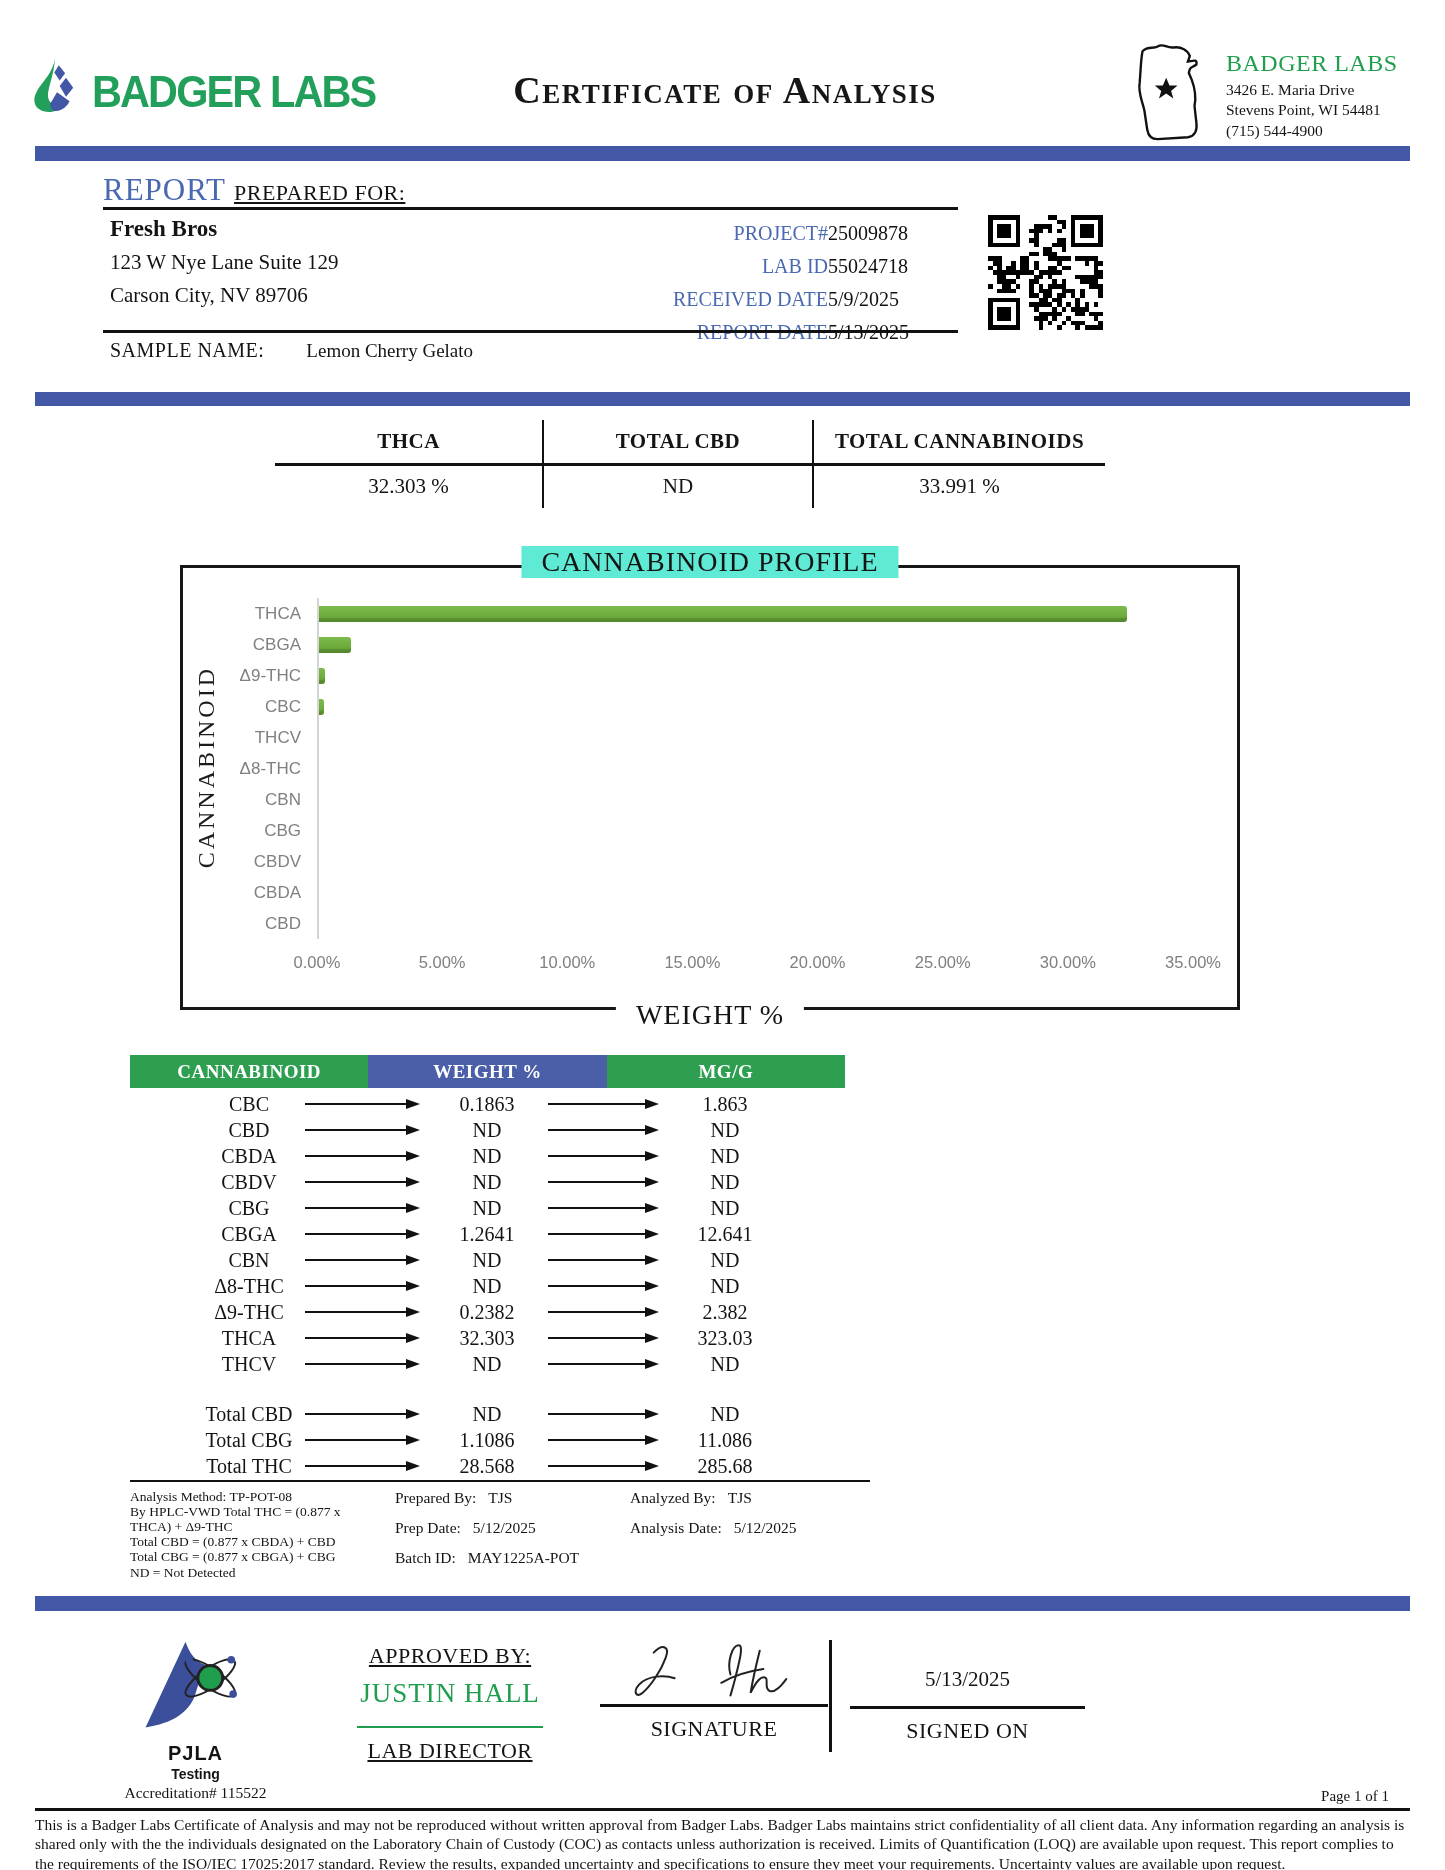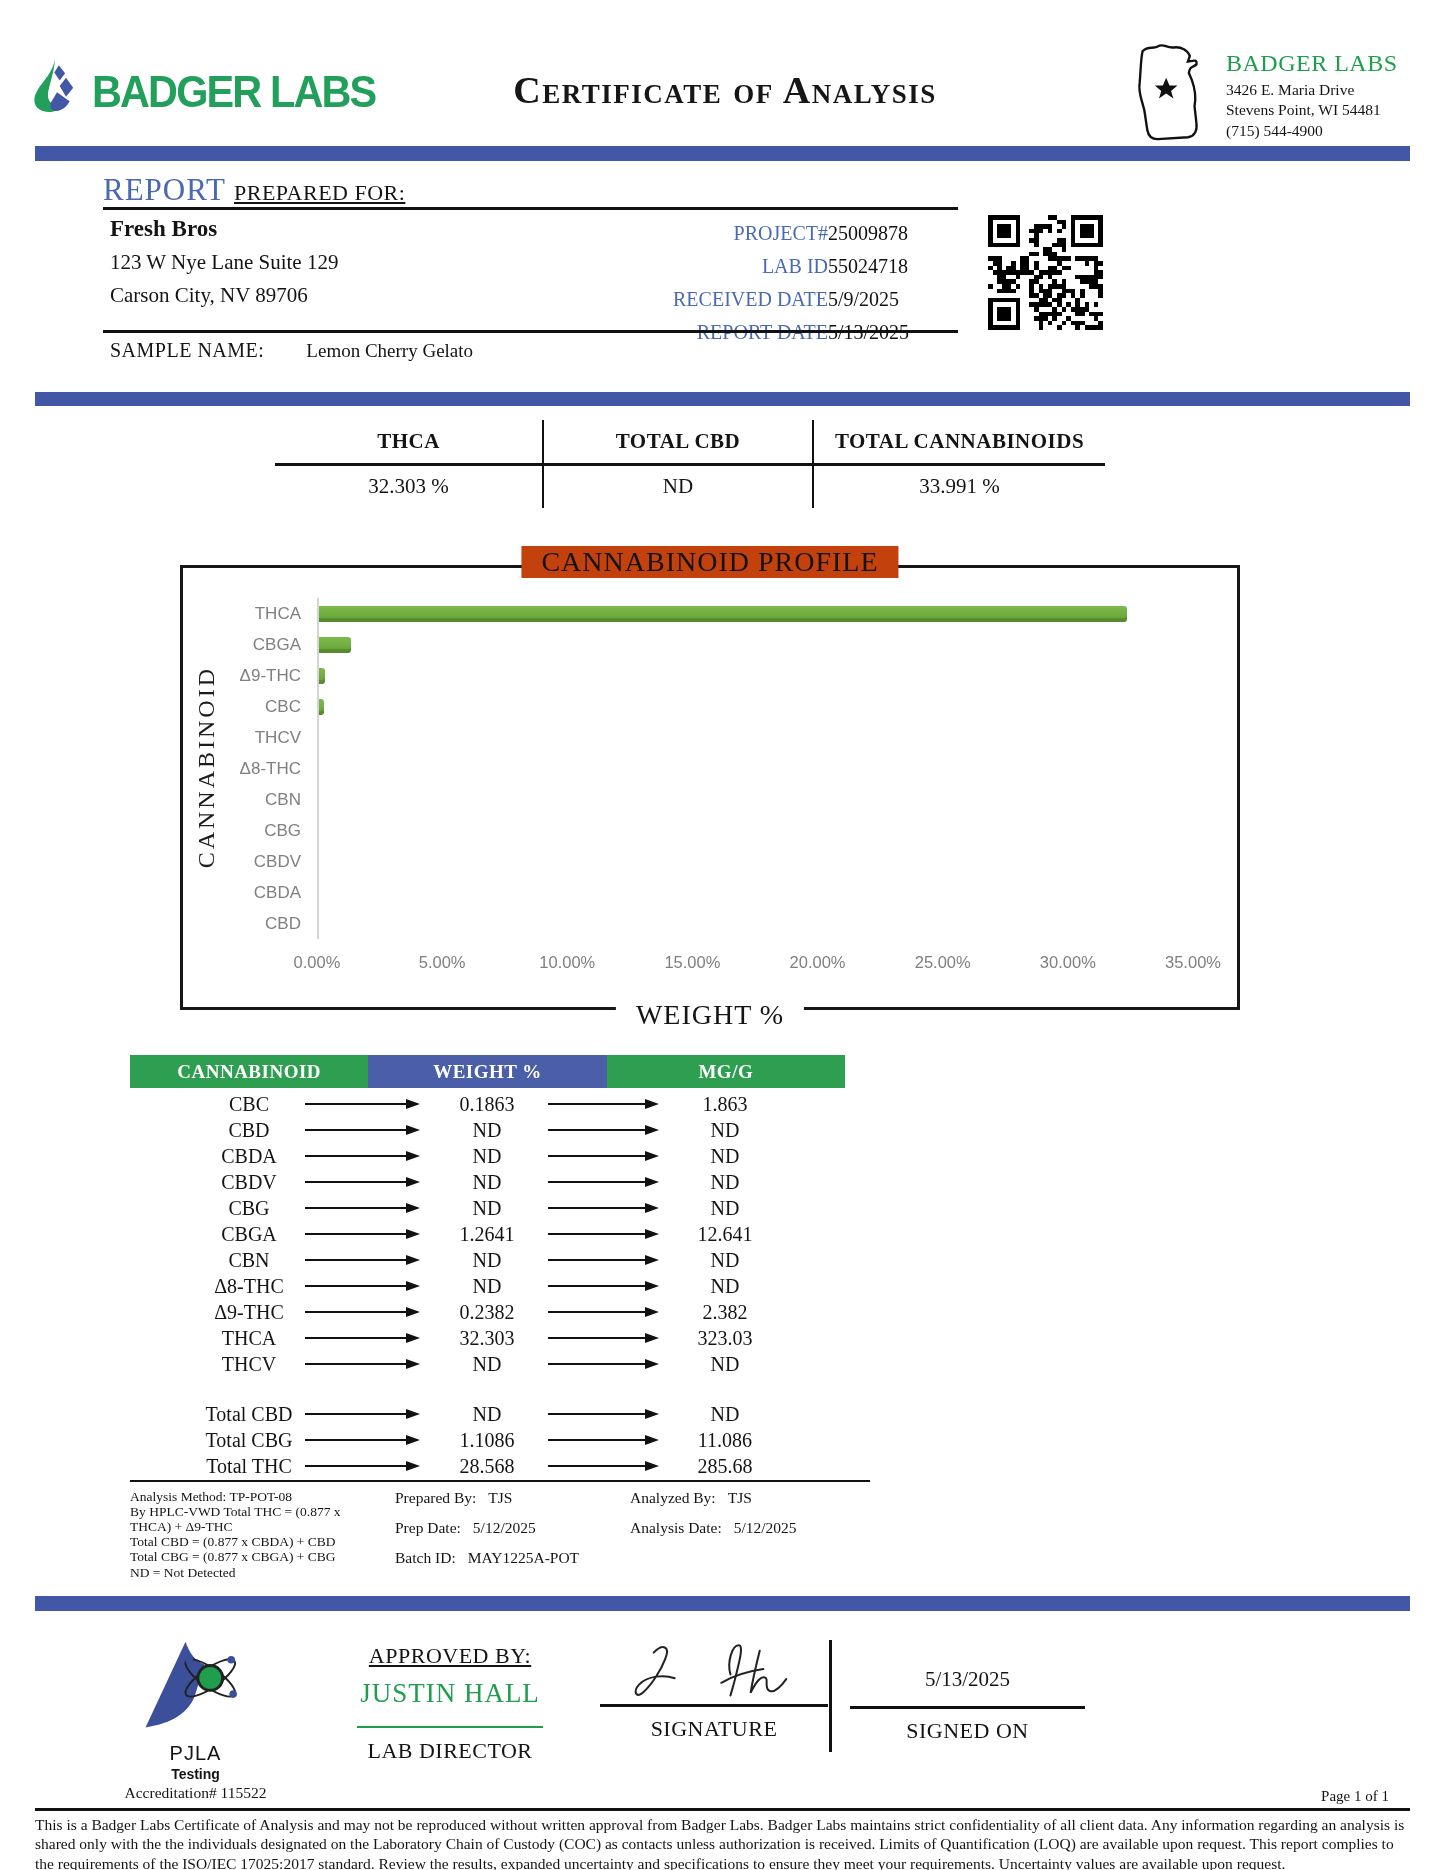--- a/index.html
+++ b/index.html
@@ -54,7 +54,7 @@
   
   .chart-box{position:absolute;top:565px;left:180px;width:1060px;height:445px;
              border:3px solid #161616;box-sizing:border-box;}
-  .chart-title{position:absolute;top:-22px;left:50%;transform:translateX(-50%);background:#c2410c;
+  .chart-title{position:absolute;top:-22px;left:50%;transform:translateX(-50%);background:#5eead4;
                padding:0 20px;font-size:28px;letter-spacing:1px;white-space:nowrap;}
   .chart-xlabel{position:absolute;bottom:-24px;left:50%;transform:translateX(-50%);background:#fff;
                 padding:0 20px;font-size:28px;letter-spacing:1px;white-space:nowrap;}

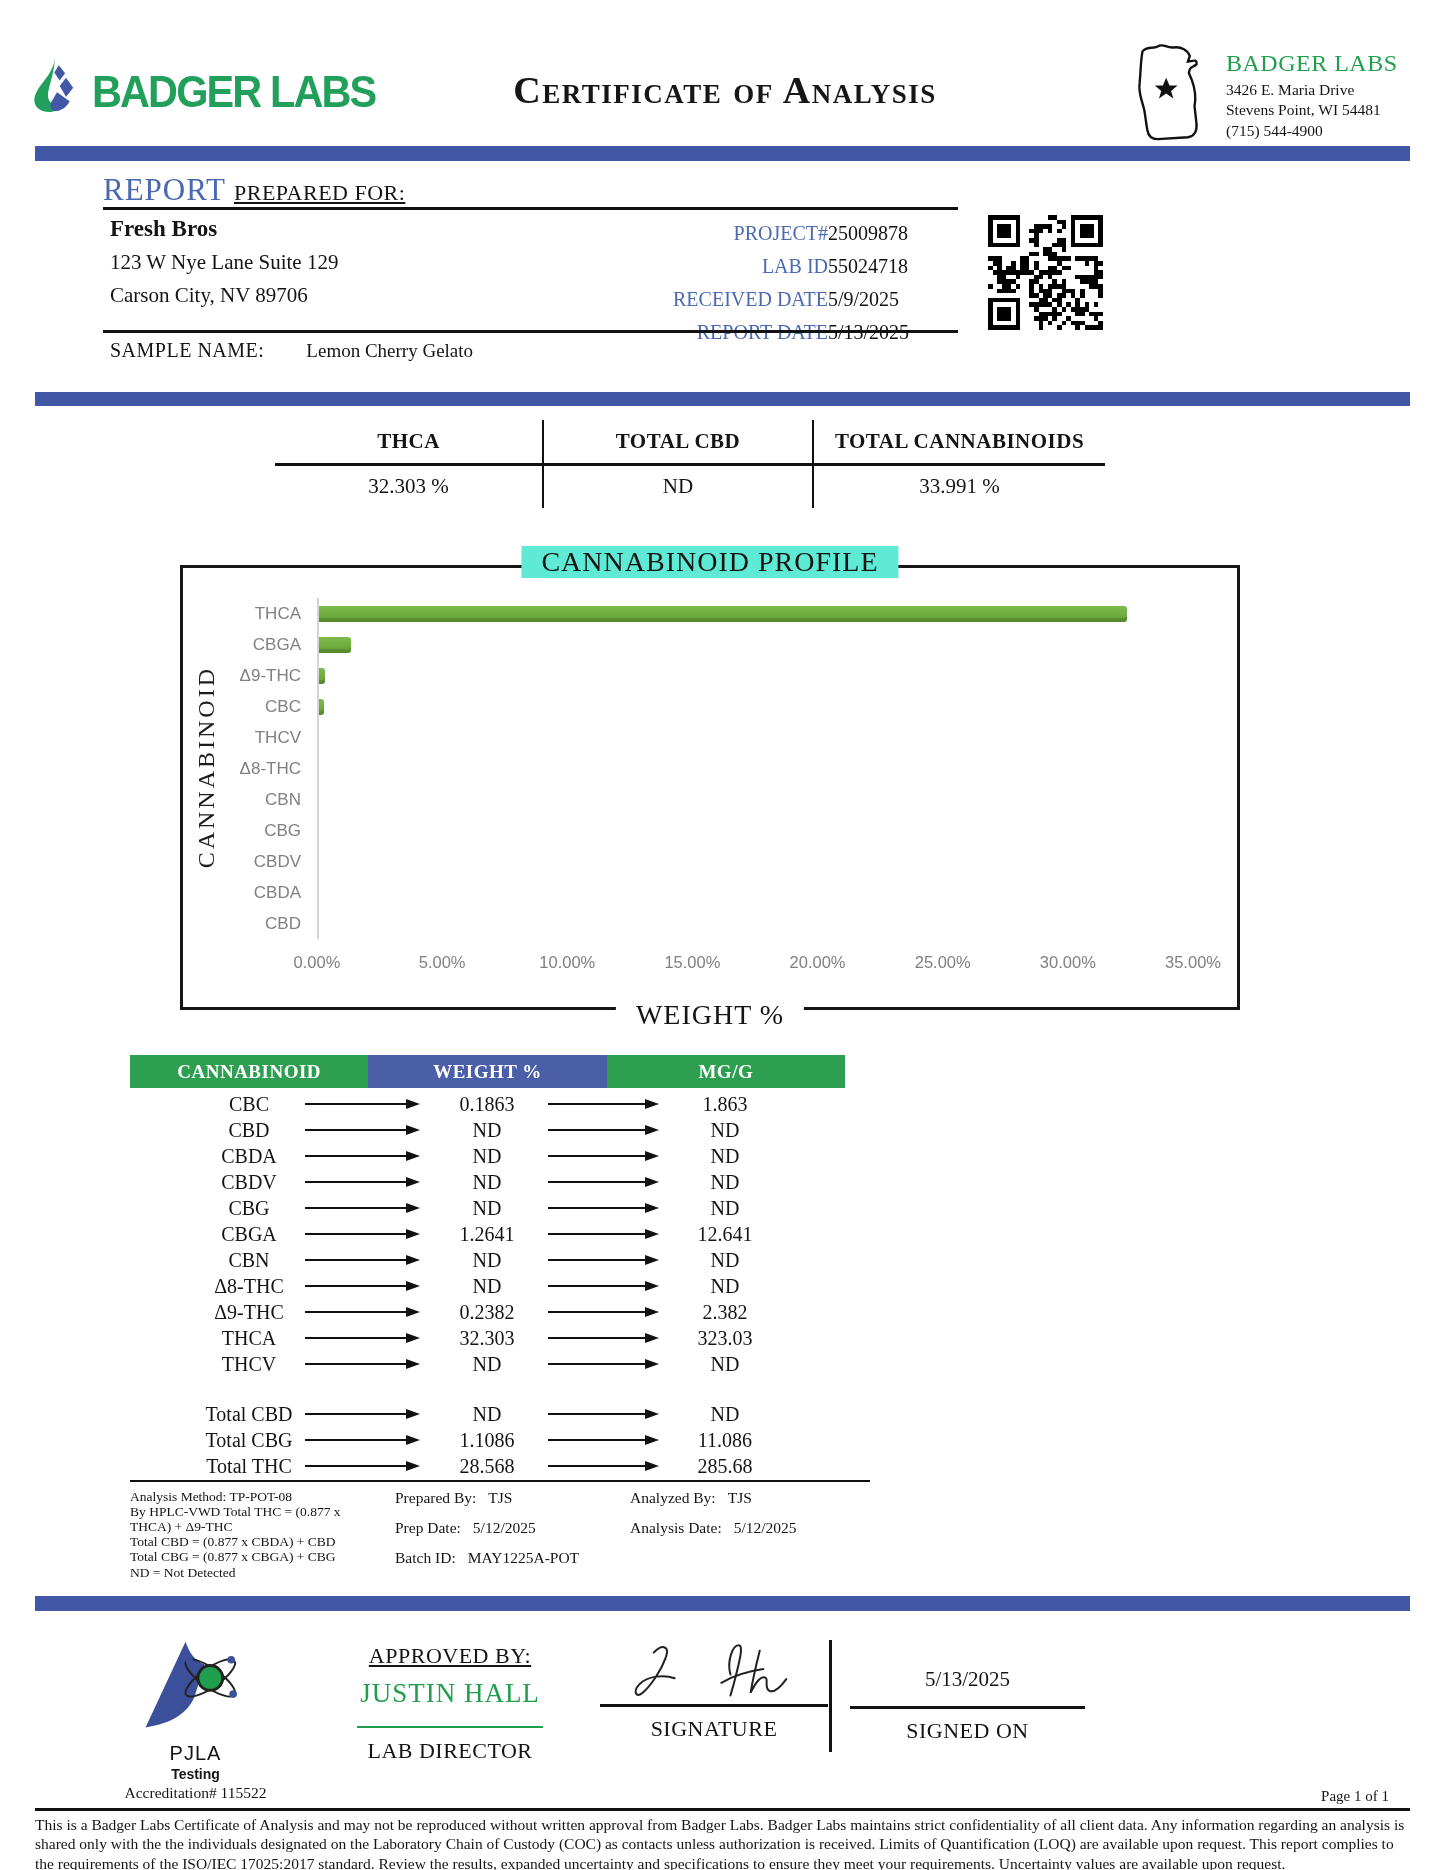--- a/index.html
+++ b/index.html
@@ -102,7 +102,7 @@
 
   
   .pjla{position:absolute;top:1636px;left:108px;width:175px;text-align:center;}
-  .pjla-org{font-family:"Liberation Sans",sans-serif;font-weight:400;font-size:20px;letter-spacing:1px;margin-top:2px;}
+  .pjla-org{font-family:"Liberation Sans",sans-serif;font-weight:700;font-size:20px;letter-spacing:1px;margin-top:2px;}
   .pjla-prog{font-family:"Liberation Sans",sans-serif;font-weight:700;font-size:14px;margin-top:1px;}
   .pjla-acc{font-size:15.5px;margin-top:2px;white-space:nowrap;}
   .approved{position:absolute;top:1643px;left:340px;width:220px;text-align:center;}

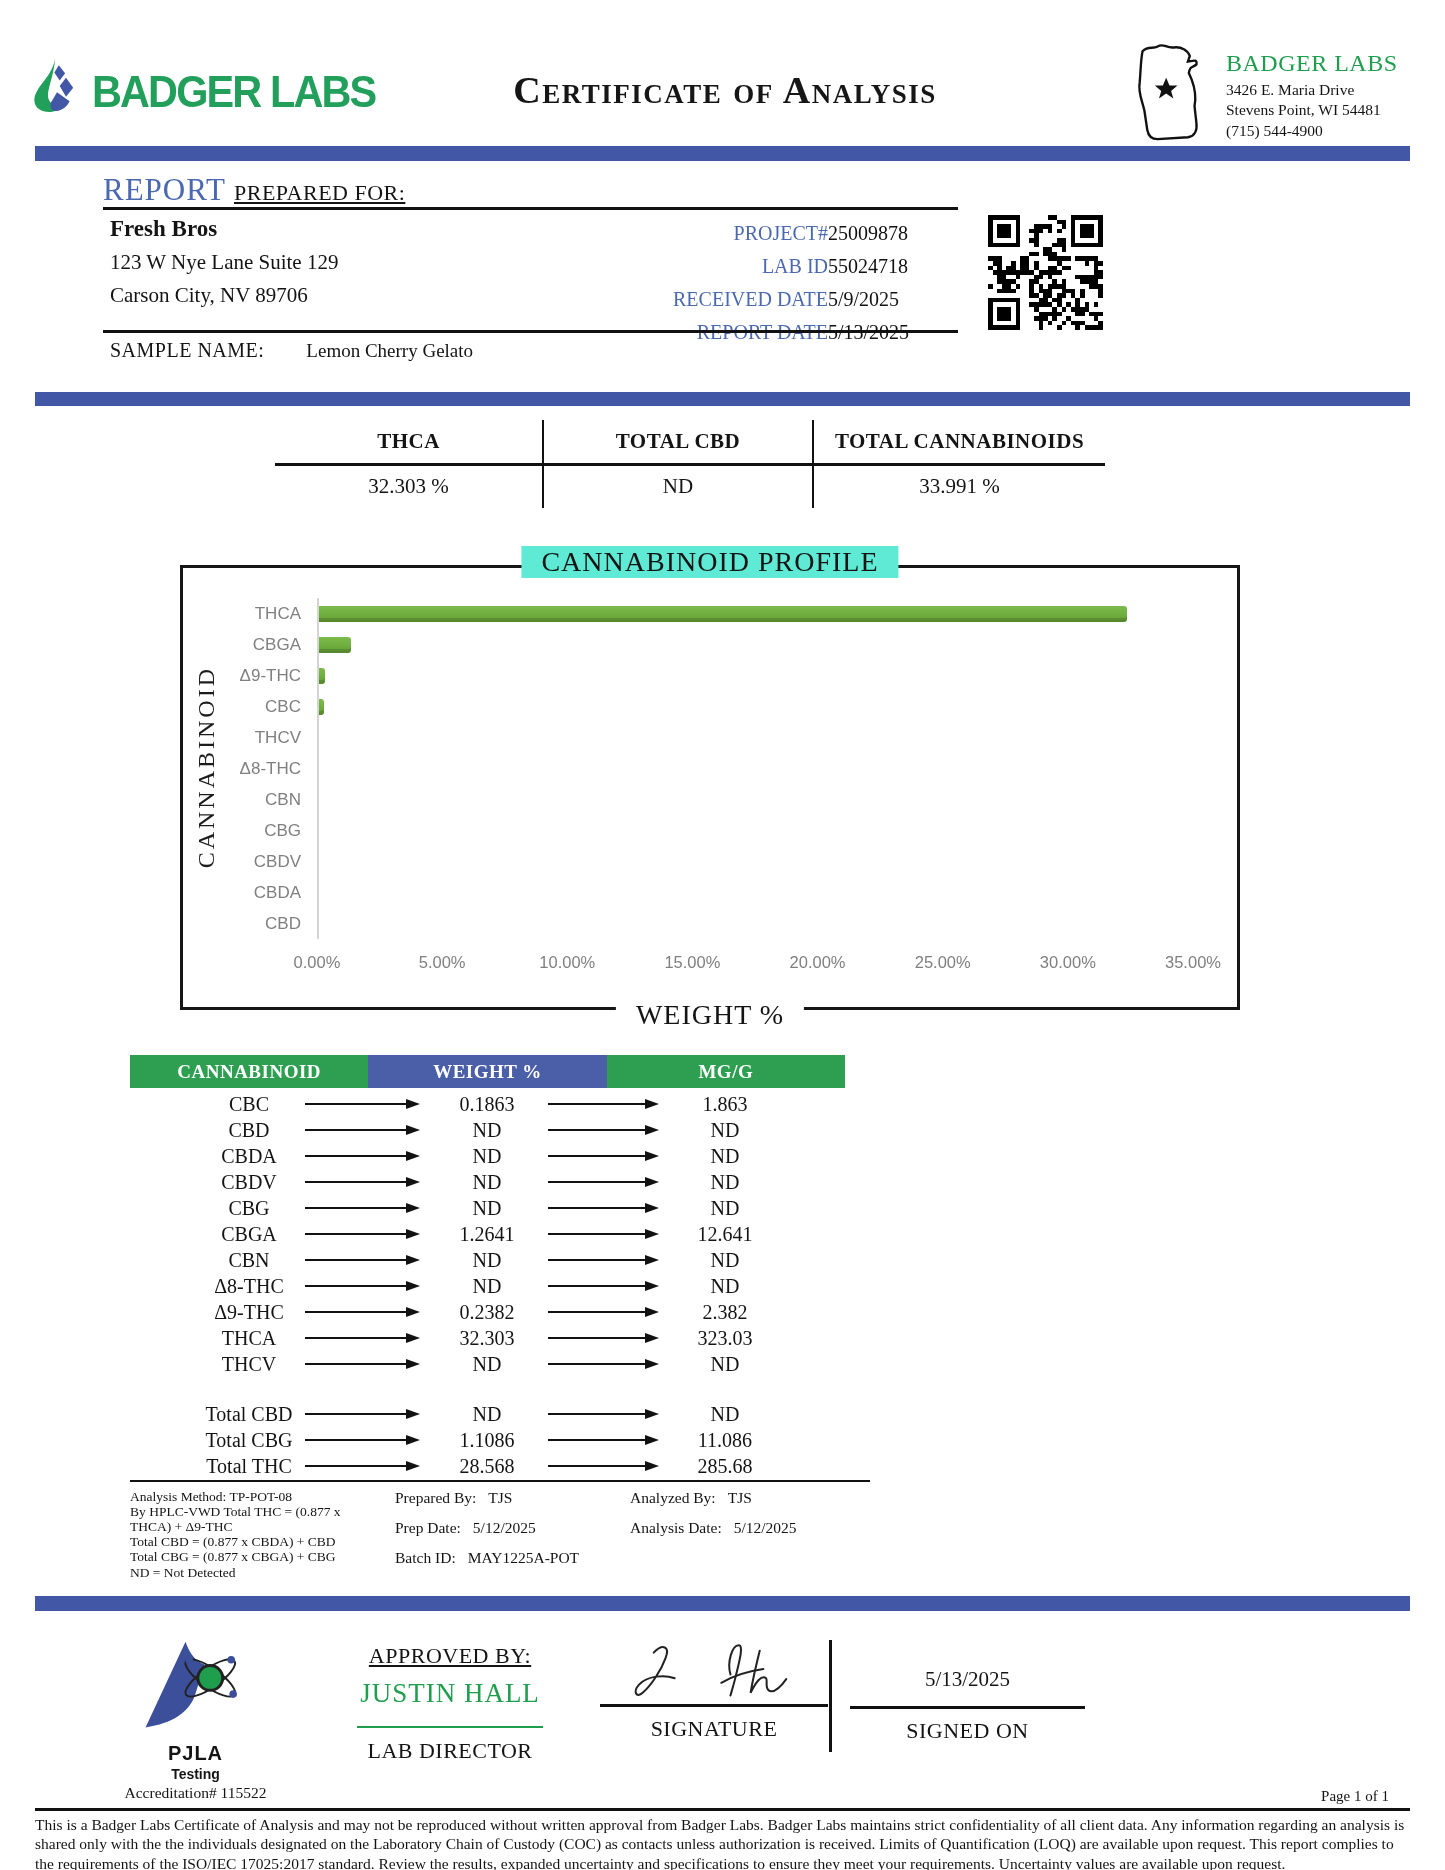--- a/index.html
+++ b/index.html
@@ -109,7 +109,7 @@
   .approved-label{font-size:22px;letter-spacing:.5px;text-decoration:underline;}
   .approver{display:inline-block;font-size:27px;letter-spacing:1px;color:#1F9E4D;
             border-bottom:2.5px solid #1F9E4D;padding:0 3px 17px;margin-top:9px;}
-  .approver-title{font-size:22px;letter-spacing:.5px;margin-top:10px;}
+  .approver-title{font-size:22px;letter-spacing:.5px;margin-top:10px;text-decoration:underline;}
   .sig-col{position:absolute;top:1638px;left:600px;width:228px;text-align:center;}
   .sig-img{height:64px;}
   .sig-line{height:3px;background:#111;margin-top:2px;}

